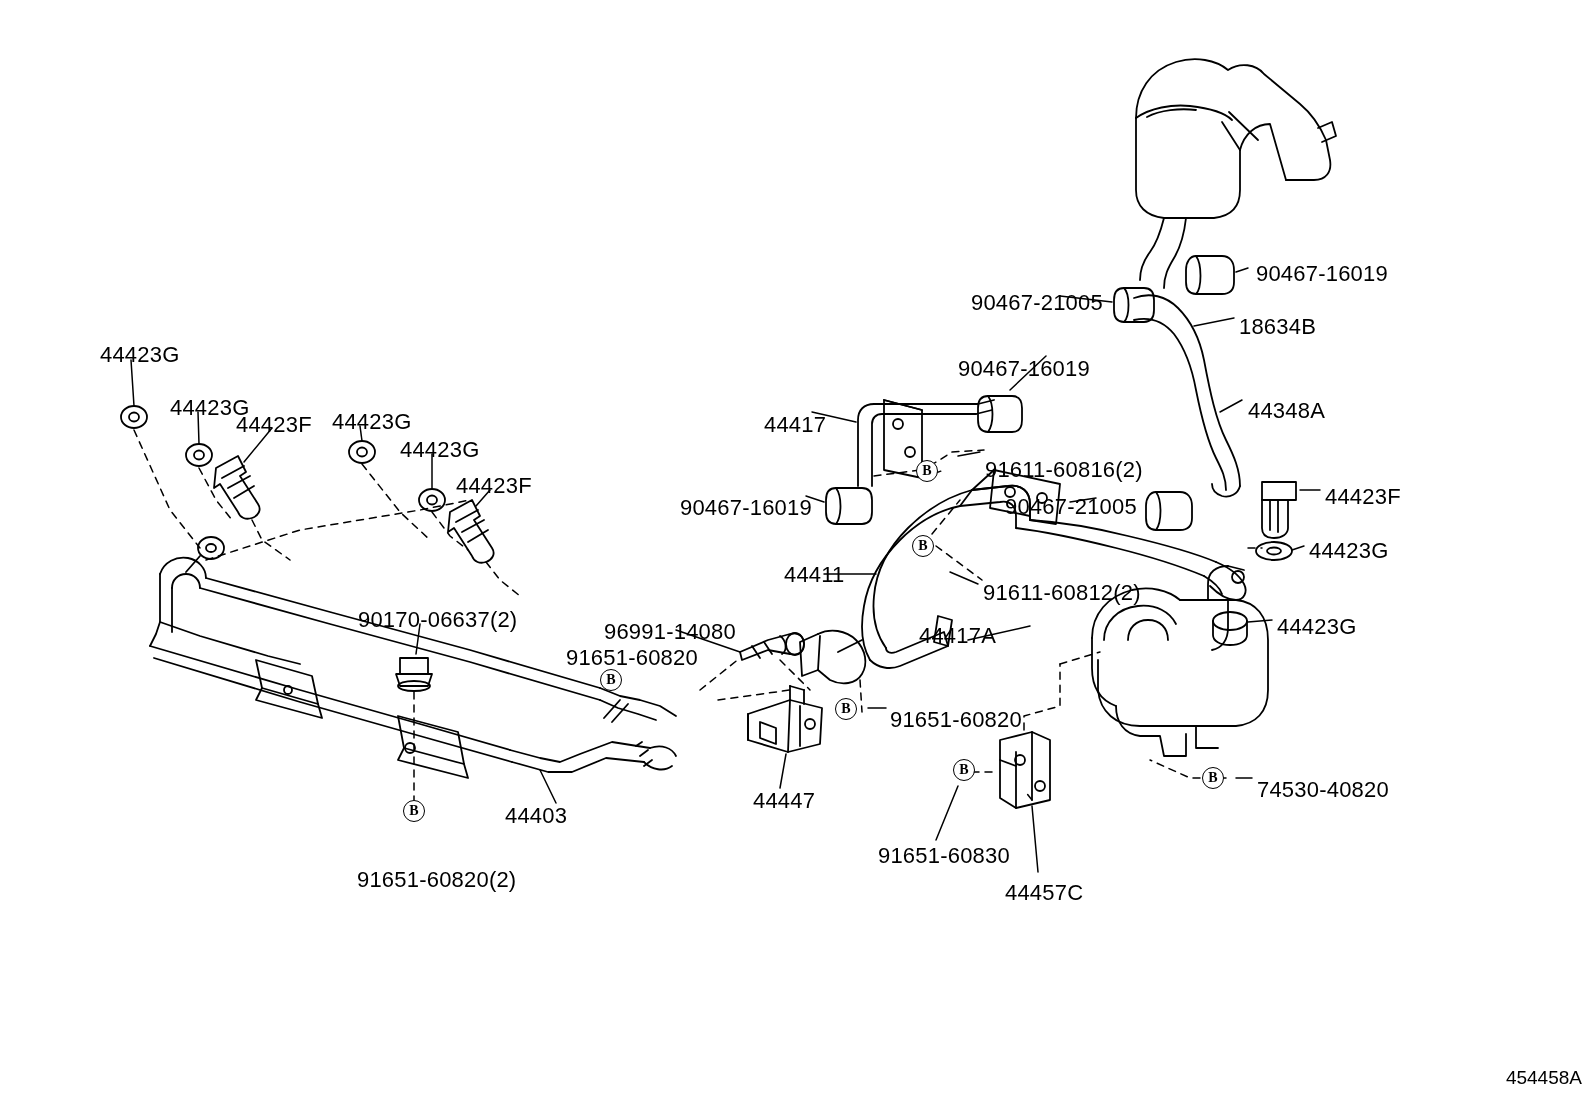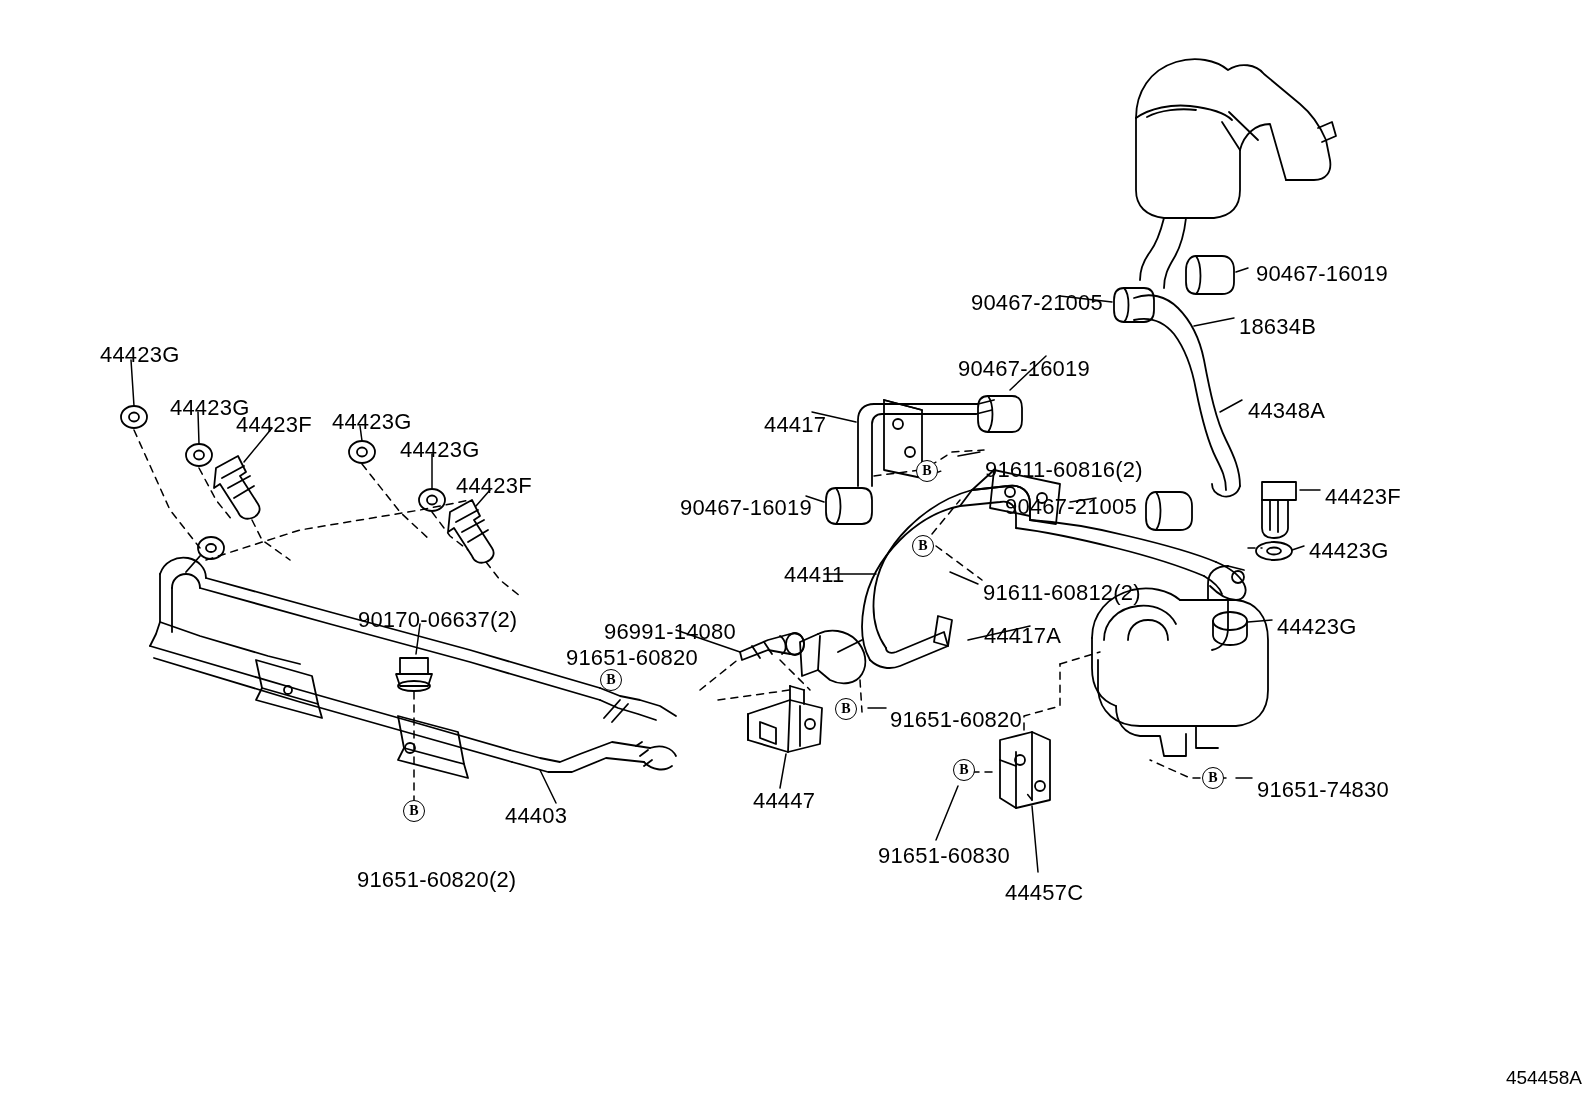--- a/index.html
+++ b/index.html
@@ -398,7 +398,7 @@
   <div class="lbl" style="left:1005px; top:880px;">44457C</div>
   <div class="lbl" style="left:1257px; top:777px;">91651-74830</div>
   <div class="lbl" style="left:768px; top:562px;margin-left:16px;">44411</div>
-  <div class="lbl" style="left:984px; top:623px;">44417A</div>
+  <div class="lbl" style="left:919px; top:623px;">44417A</div>
   <div class="lbl" style="left:680px; top:495px;">90467-16019</div>
   <div class="lbl" style="left:764px; top:412px;">44417</div>
   <div class="lbl" style="left:985px; top:457px;">91611-60816(2)</div>

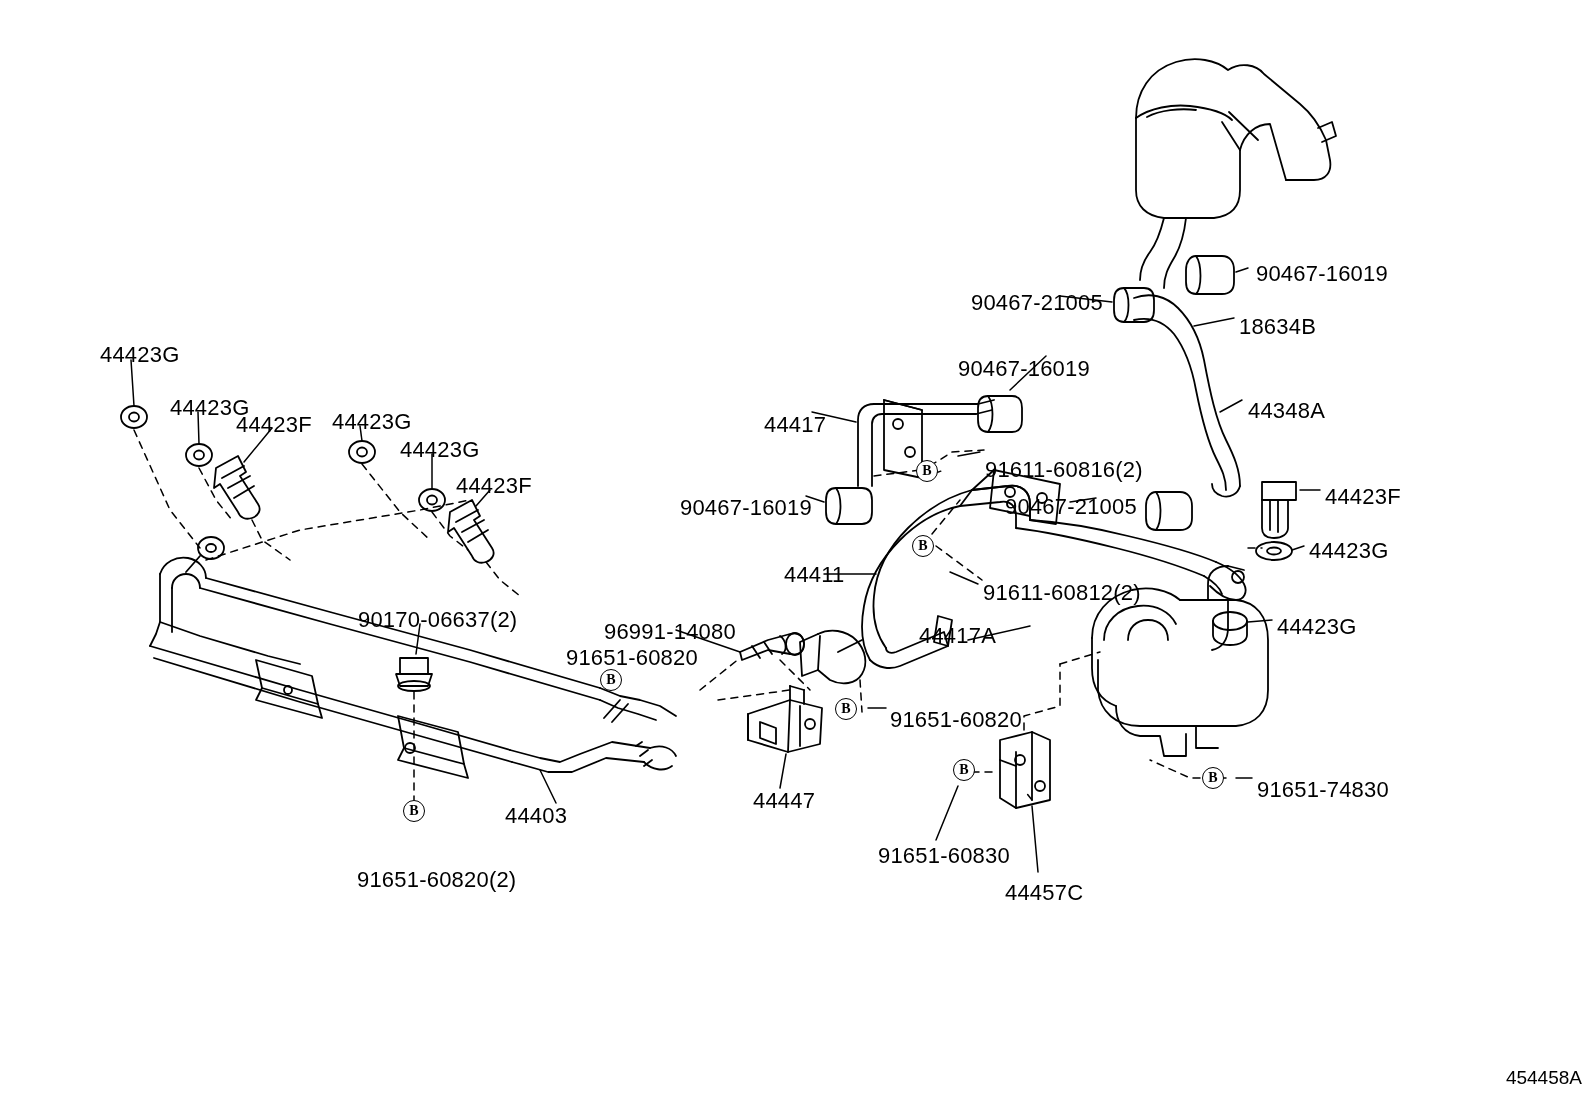--- a/index.html
+++ b/index.html
@@ -396,7 +396,7 @@
   <div class="lbl" style="left:890px; top:707px;">91651-60820</div>
   <div class="lbl" style="left:878px; top:843px;">91651-60830</div>
   <div class="lbl" style="left:1005px; top:880px;">44457C</div>
-  <div class="lbl" style="left:1257px; top:777px;">91651-74830</div>
+  <div class="lbl" style="left:1257px; top:777px;">74530-40820</div>
   <div class="lbl" style="left:768px; top:562px;margin-left:16px;">44411</div>
   <div class="lbl" style="left:919px; top:623px;">44417A</div>
   <div class="lbl" style="left:680px; top:495px;">90467-16019</div>

